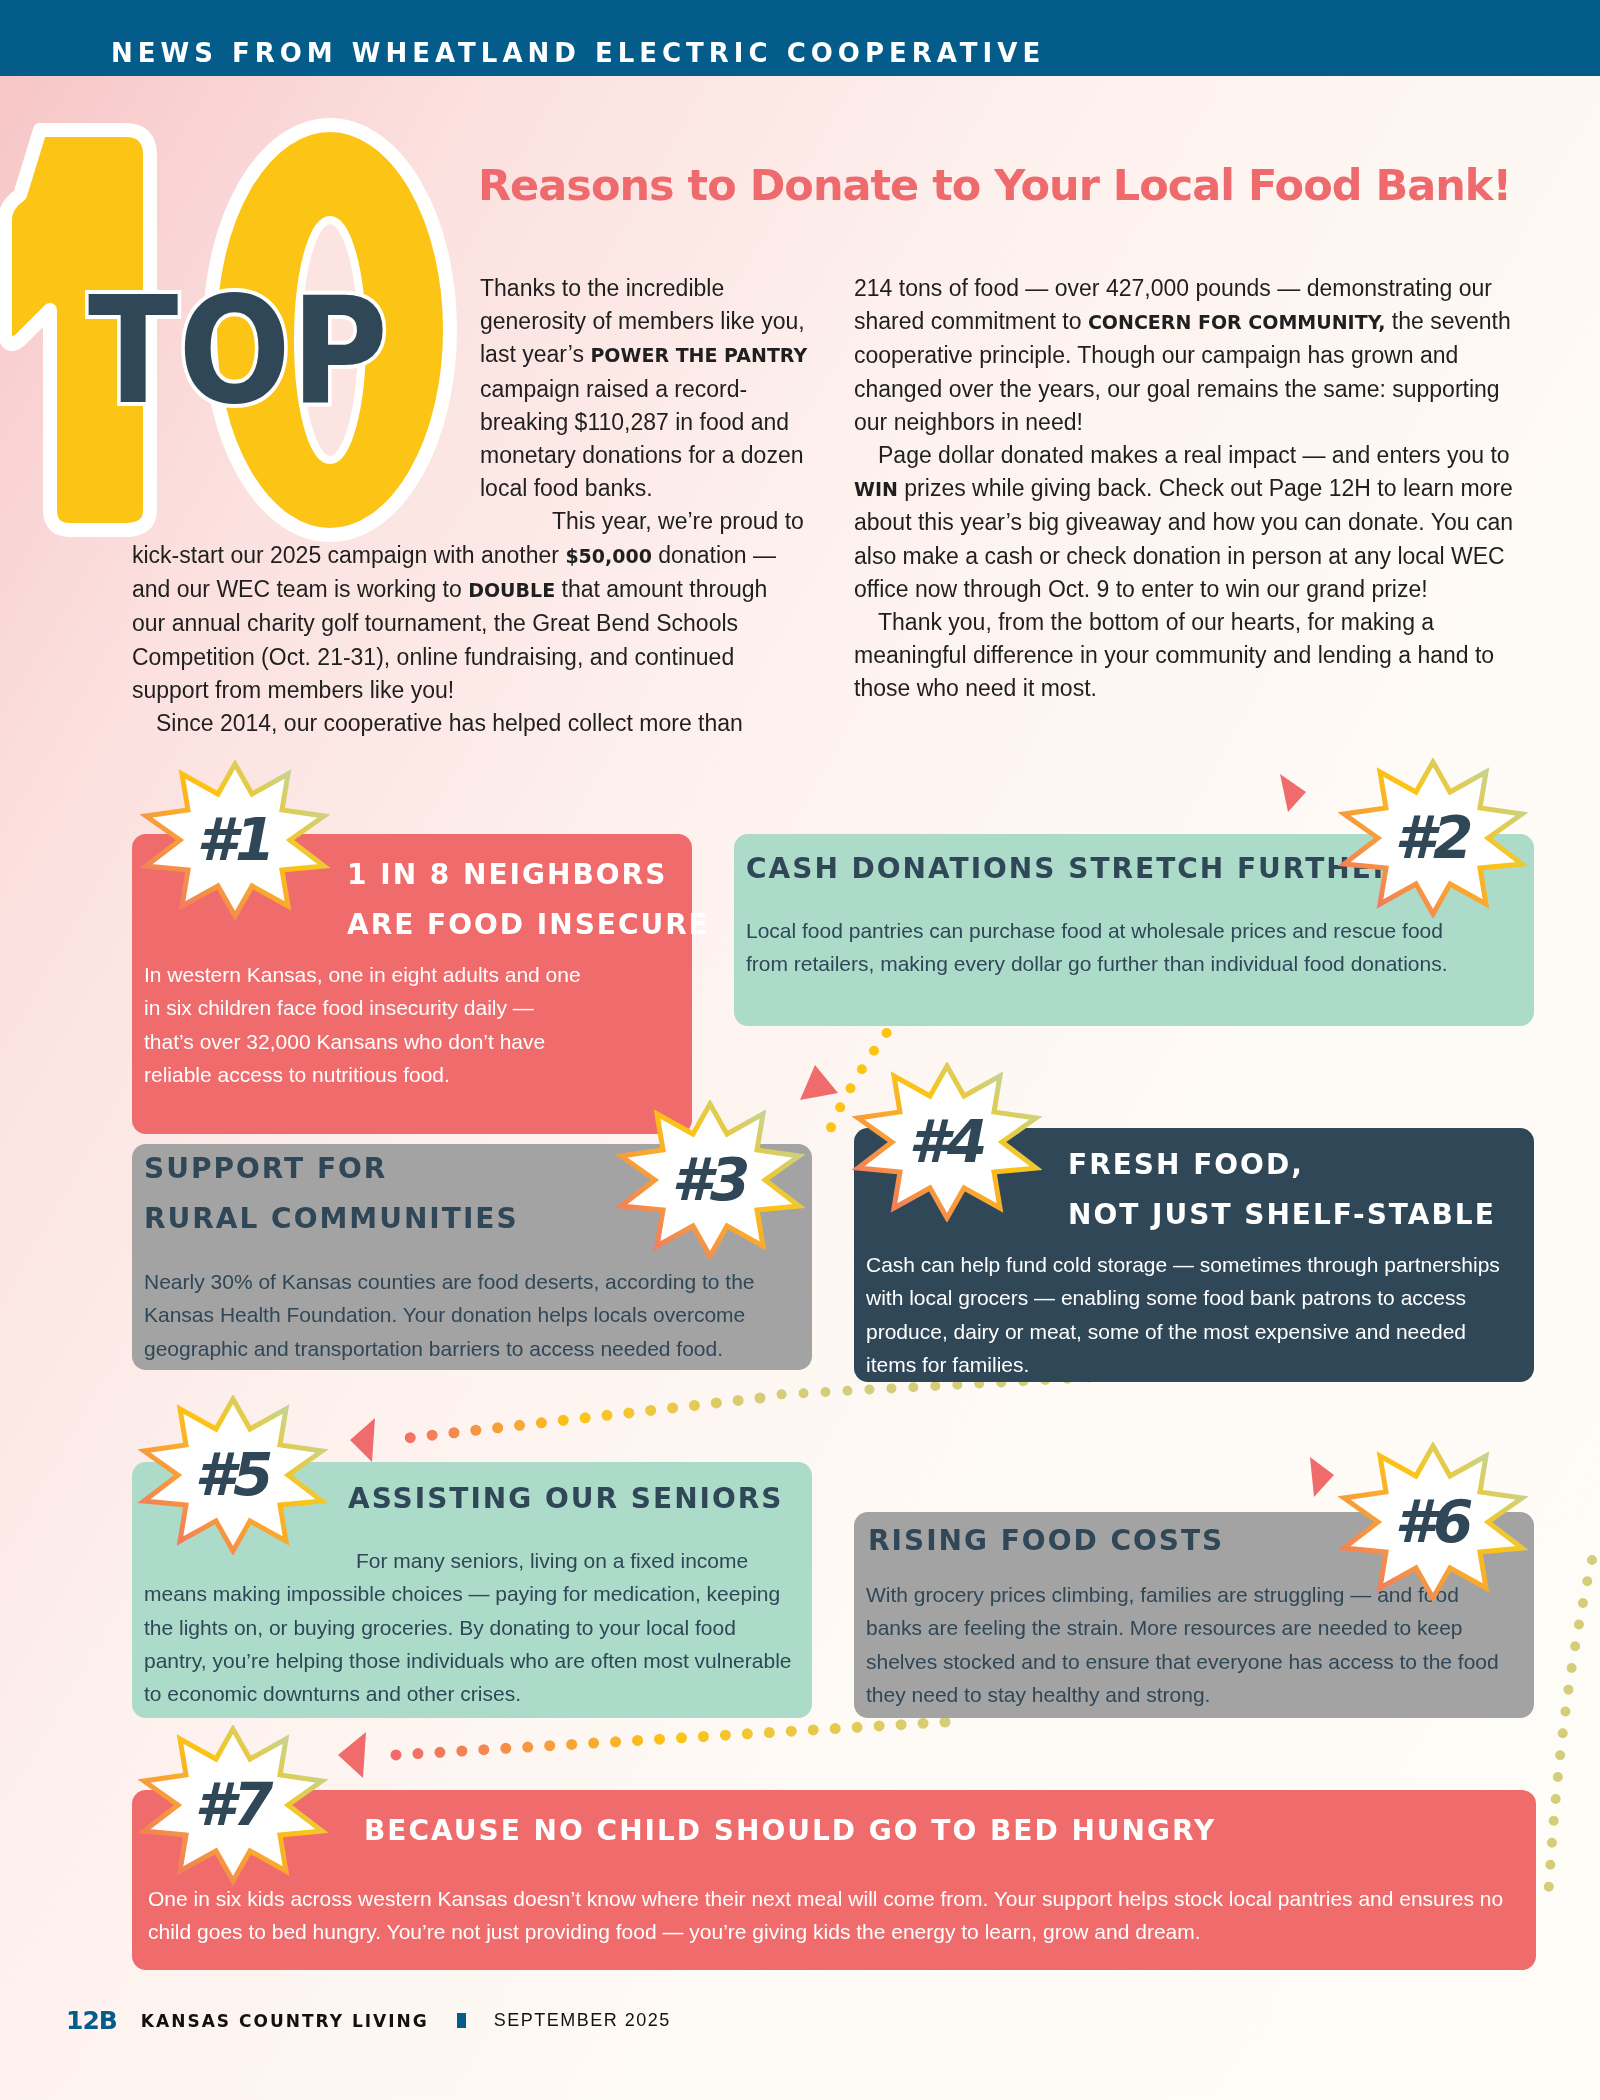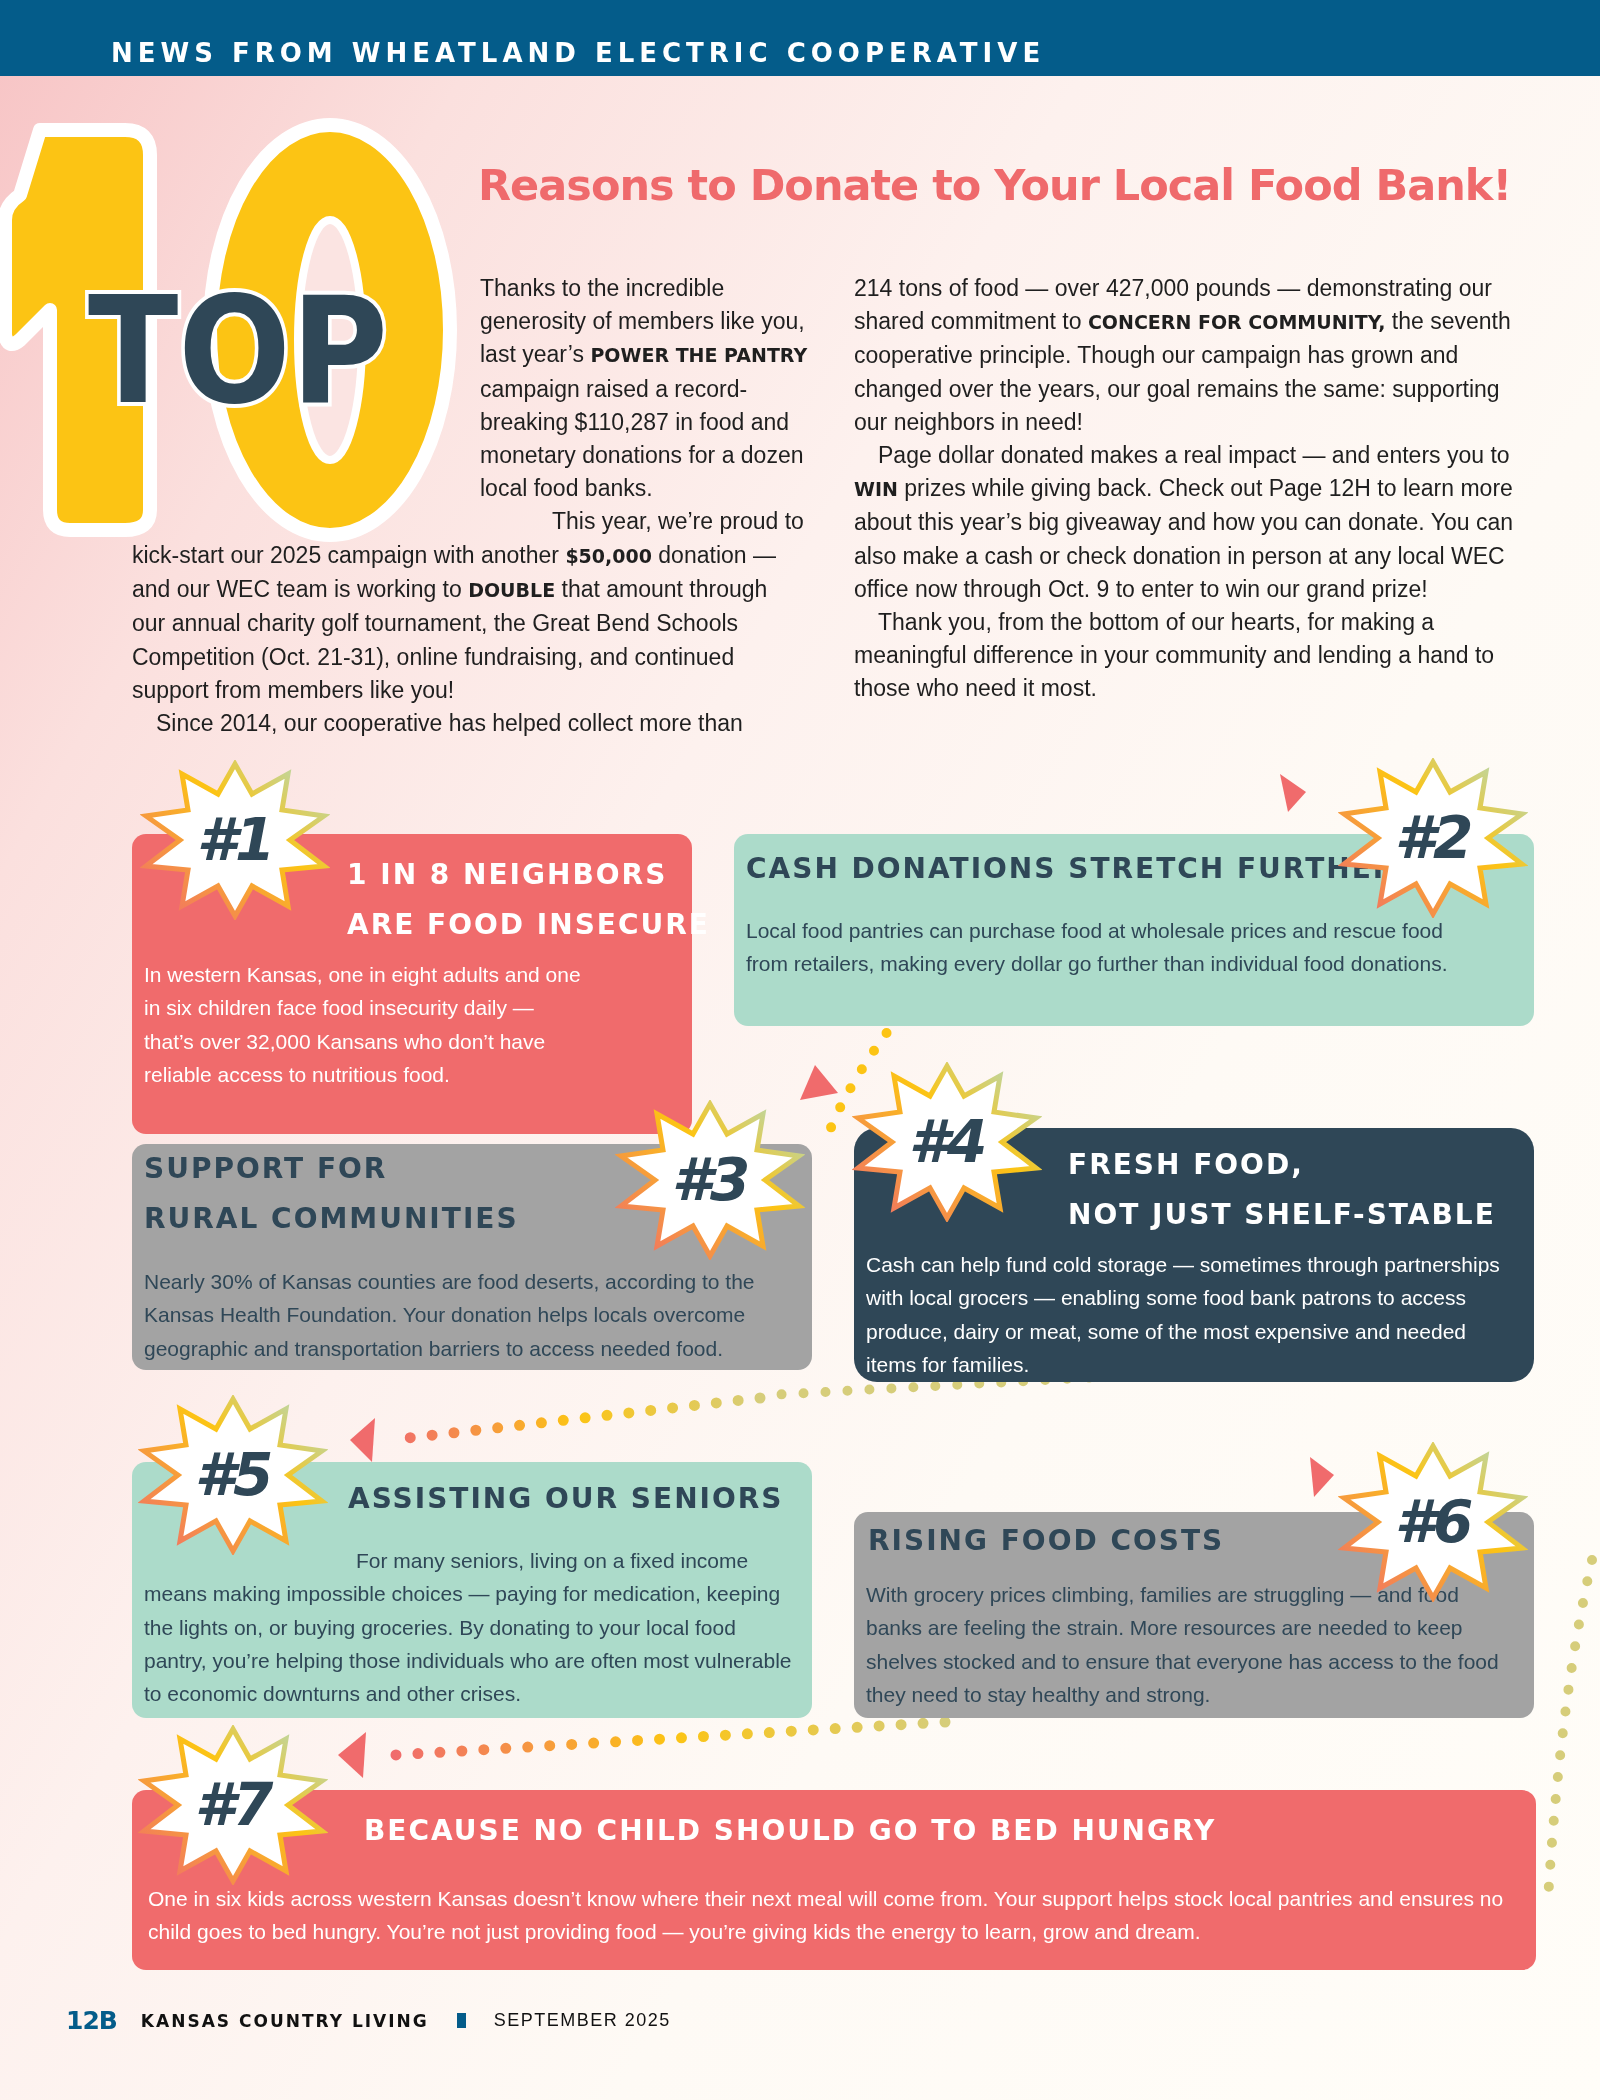--- a/index.html
+++ b/index.html
@@ -156,7 +156,7 @@
   <p class="card-body t-navy" style="left:12px;top:121px;width:630px;">Nearly 30% of Kansas counties are food deserts, according to the Kansas Health Foundation. Your donation helps locals overcome geographic and transportation barriers to access needed food.</p>
 </section>
 
-<section class="card navy" style="left:854px;top:1128px;width:680px;height:254px;border-radius:23px;">
+<section class="card navy" style="left:854px;top:1128px;width:680px;height:254px;">
   <div class="card-title t-white" style="left:214px;top:12px;">
     <div>FRESH FOOD,</div>
       <div>NOT JUST SHELF-STABLE</div>

